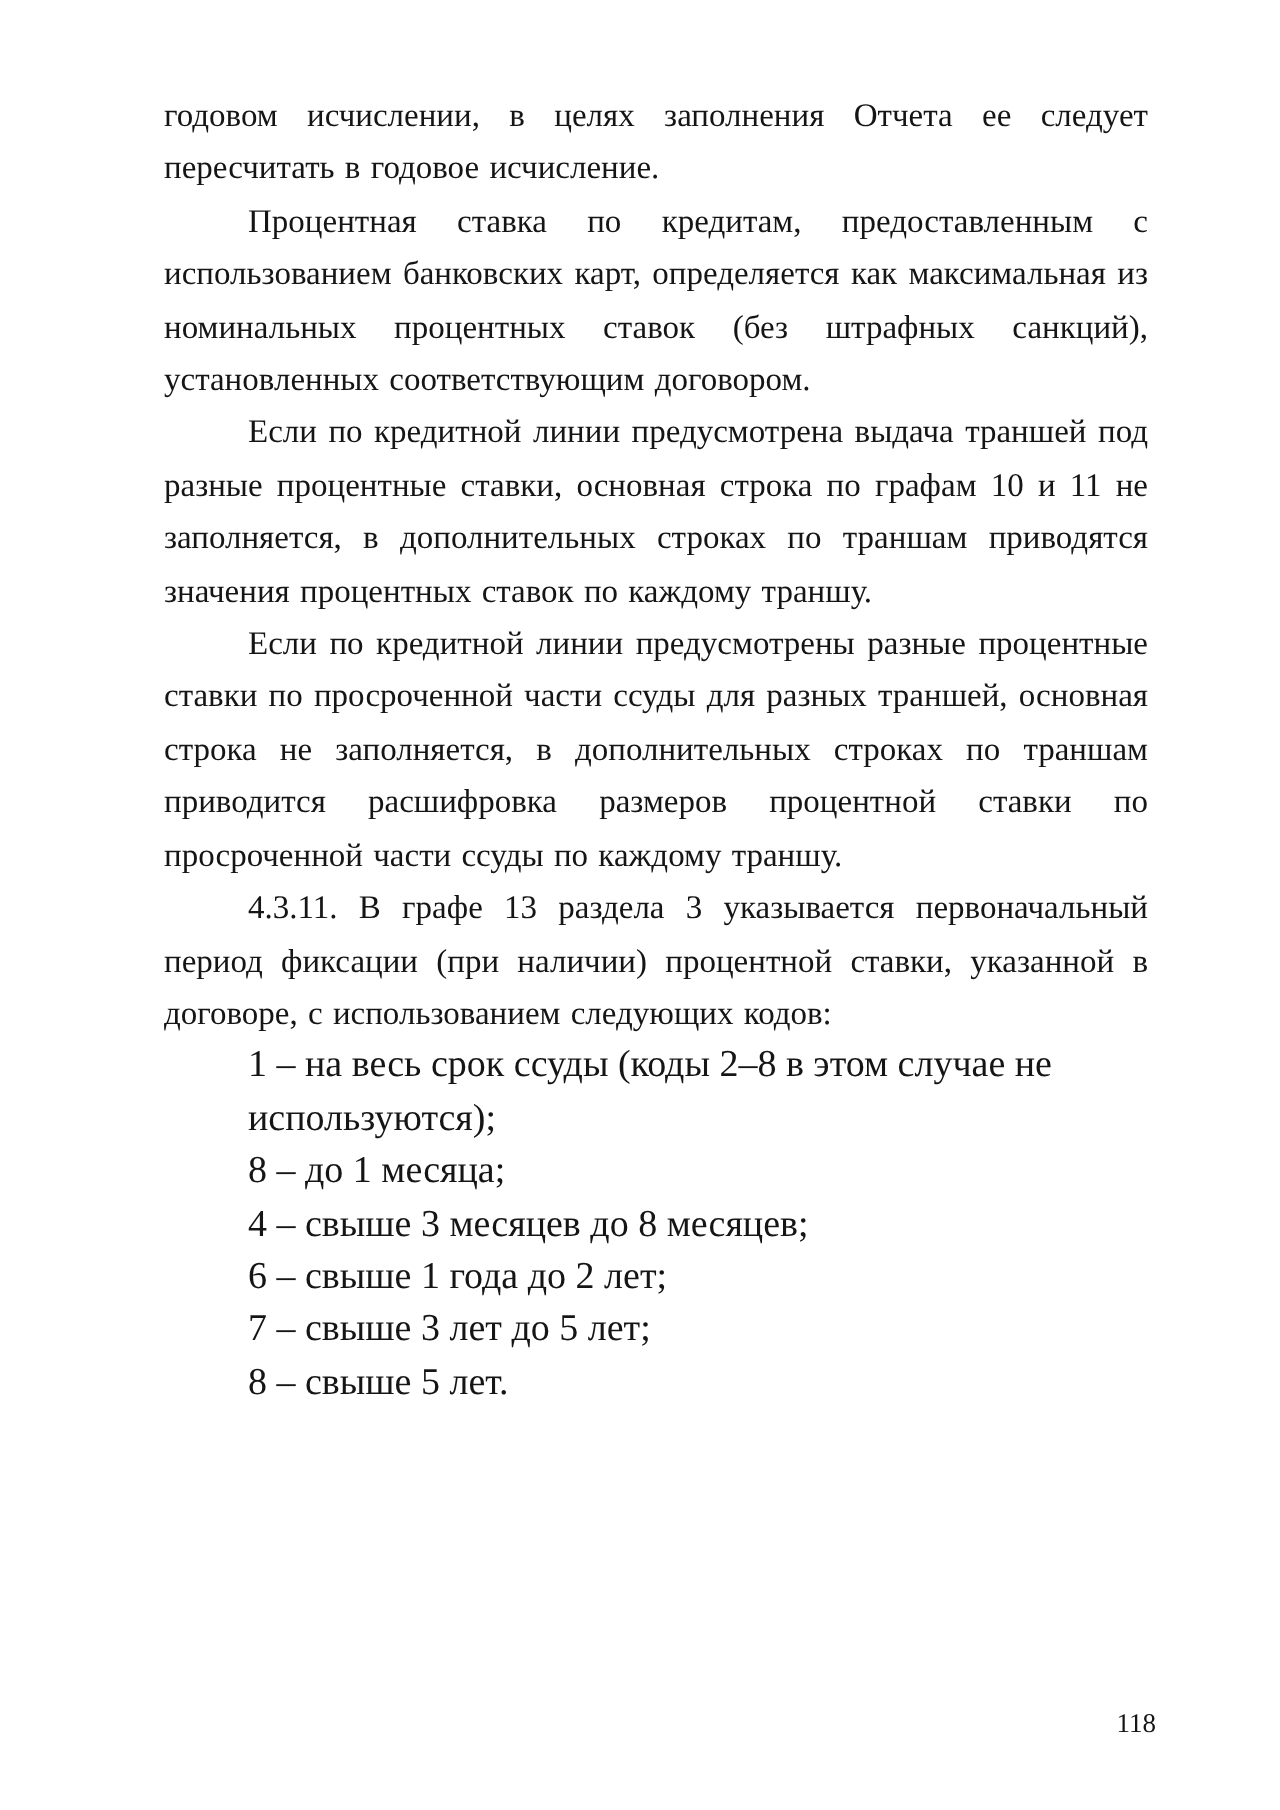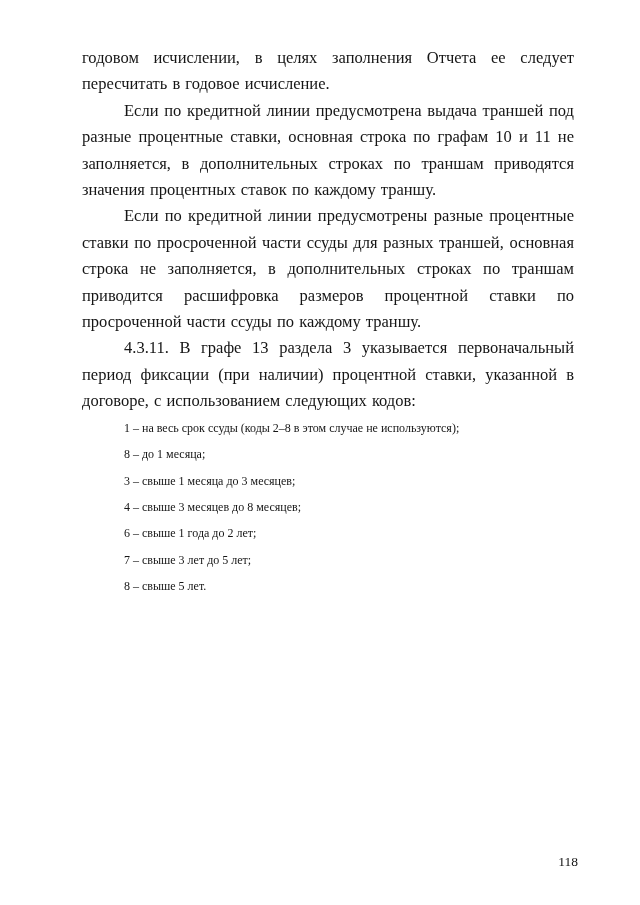--- a/index.html
+++ b/index.html
@@ -59,6 +59,7 @@
 <div class="page">
   <div class="text-block">
     <p class="para">годовом исчислении, в целях заполнения Отчета ее следует пересчитать в годовое исчисление.</p>
+    <p class="para indent">Процентная ставка по кредитам, предоставленным с использованием банковских карт, определяется как максимальная из номинальных процентных ставок (без штрафных санкций), установленных соответствующим договором.</p>
     <p class="para indent">Если по кредитной линии предусмотрена выдача траншей под разные процентные ставки, основная строка по графам 10 и 11 не заполняется, в дополнительных строках по траншам приводятся значения процентных ставок по каждому траншу.</p>
     <p class="para indent">Если по кредитной линии предусмотрены разные процентные ставки по просроченной части ссуды для разных траншей, основная строка не заполняется, в дополнительных строках по траншам приводится расшифровка размеров процентной ставки по просроченной части ссуды по каждому траншу.</p>
     <p class="para indent">4.3.11. В графе 13 раздела 3 указывается первоначальный период фиксации (при наличии) процентной ставки, указанной в договоре, с использованием следующих кодов:</p>

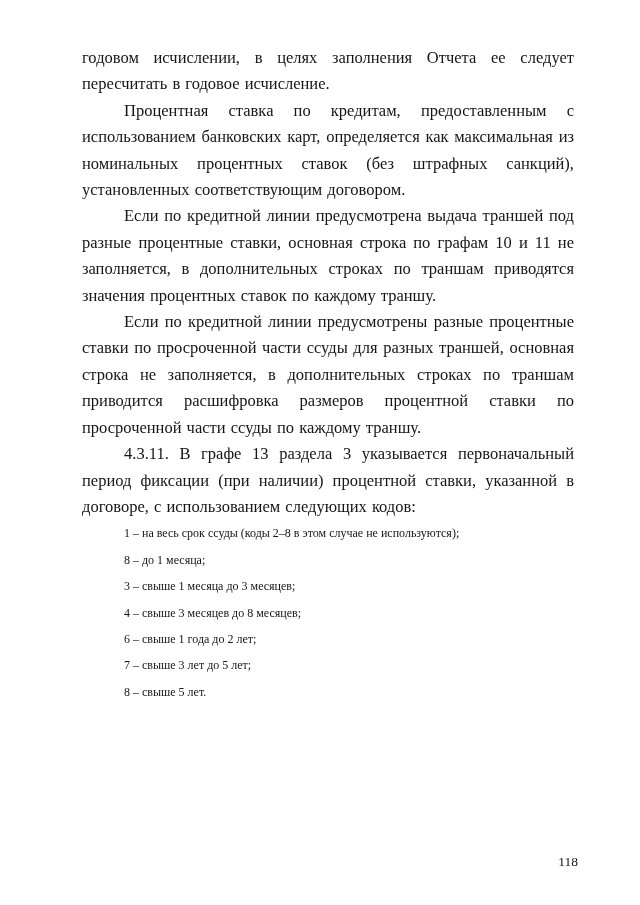--- a/index.html
+++ b/index.html
@@ -36,7 +36,7 @@
   }
   .code-item {
     margin: 0;
-    font-size: 12px;
+    font-size: 19px;
     line-height: 26.4px;
     padding-left: 42px;
     text-align: left;

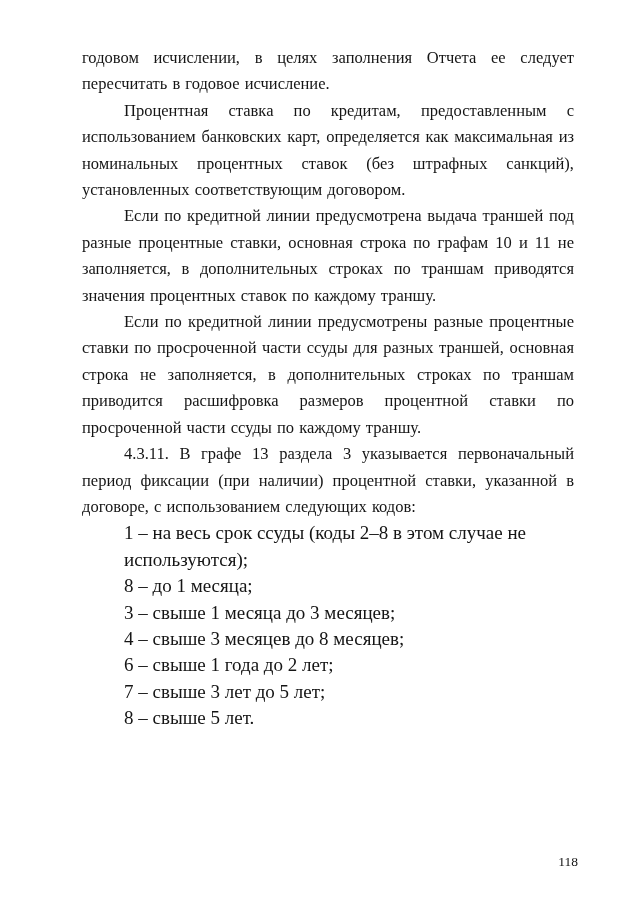--- a/index.html
+++ b/index.html
@@ -65,7 +65,6 @@
     <p class="para indent">4.3.11. В графе 13 раздела 3 указывается первоначальный период фиксации (при наличии) процентной ставки, указанной в договоре, с использованием следующих кодов:</p>
     <p class="code-item">1 – на весь срок ссуды (коды 2–8 в этом случае не используются);</p>
     <p class="code-item">8 – до 1 месяца;</p>
-    <p class="code-item">3 – свыше 1 месяца до 3 месяцев;</p>
     <p class="code-item">4 – свыше 3 месяцев до 8 месяцев;</p>
     <p class="code-item">6 – свыше 1 года до 2 лет;</p>
     <p class="code-item">7 – свыше 3 лет до 5 лет;</p>

